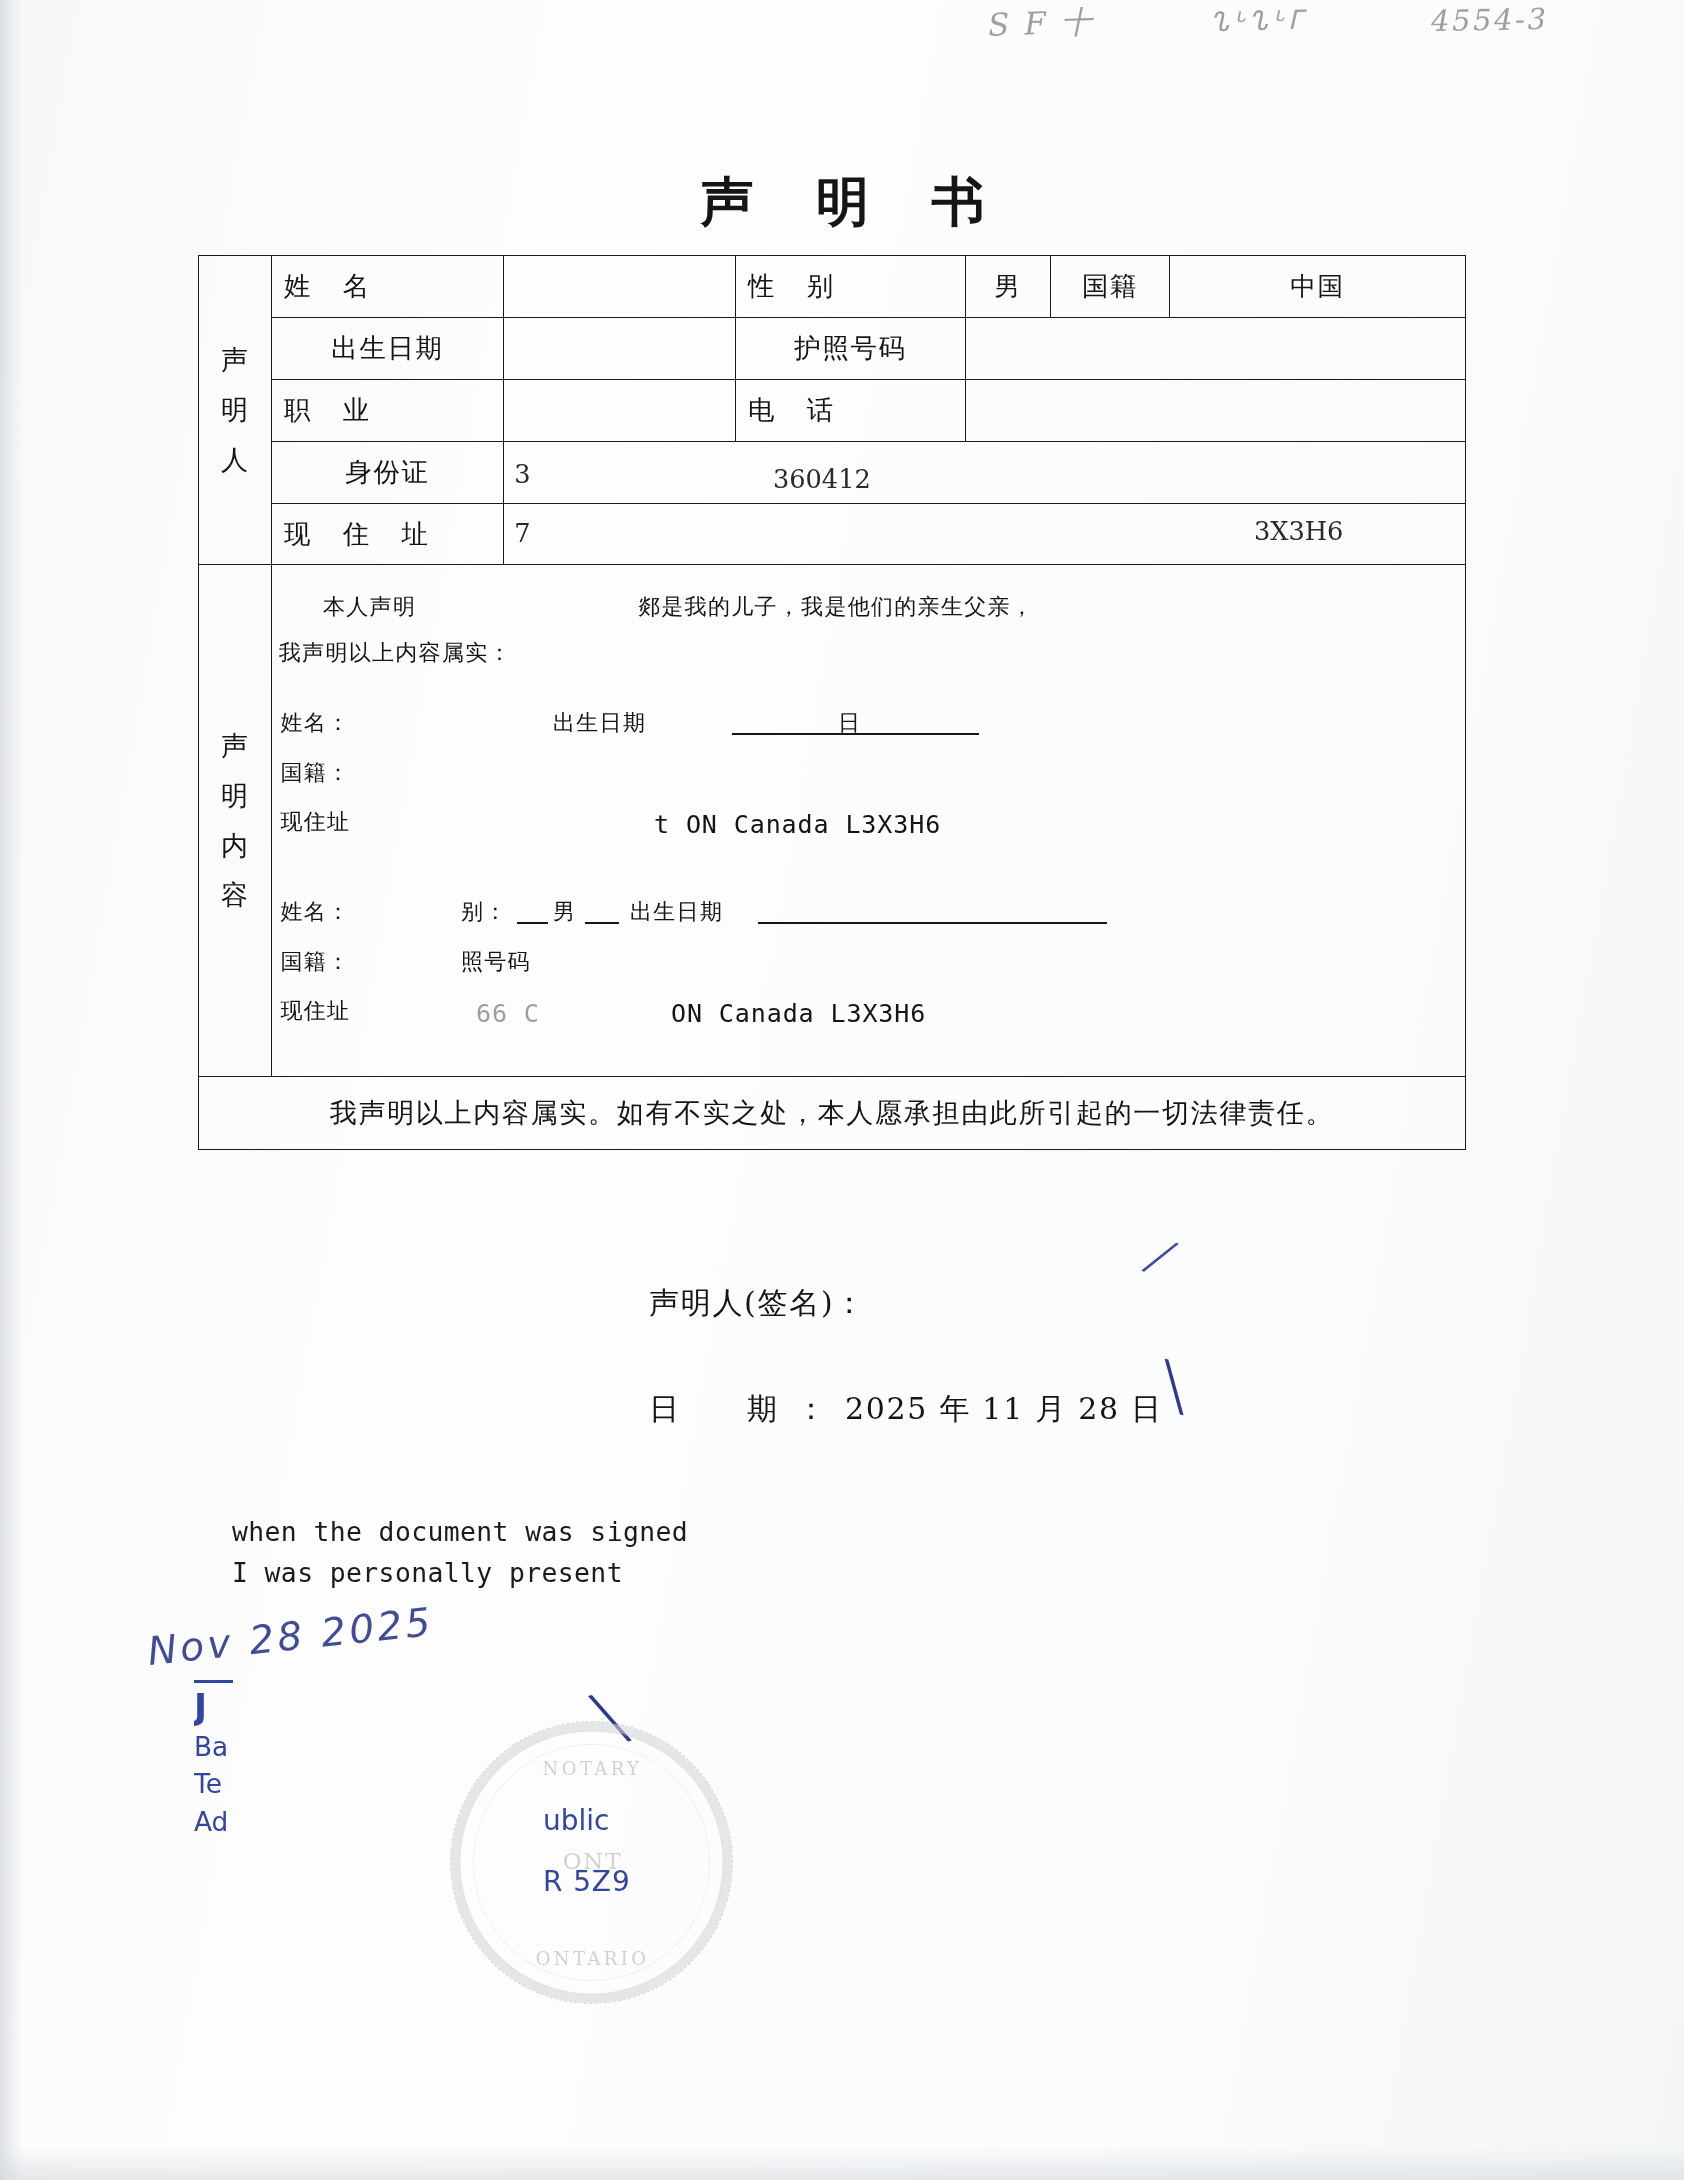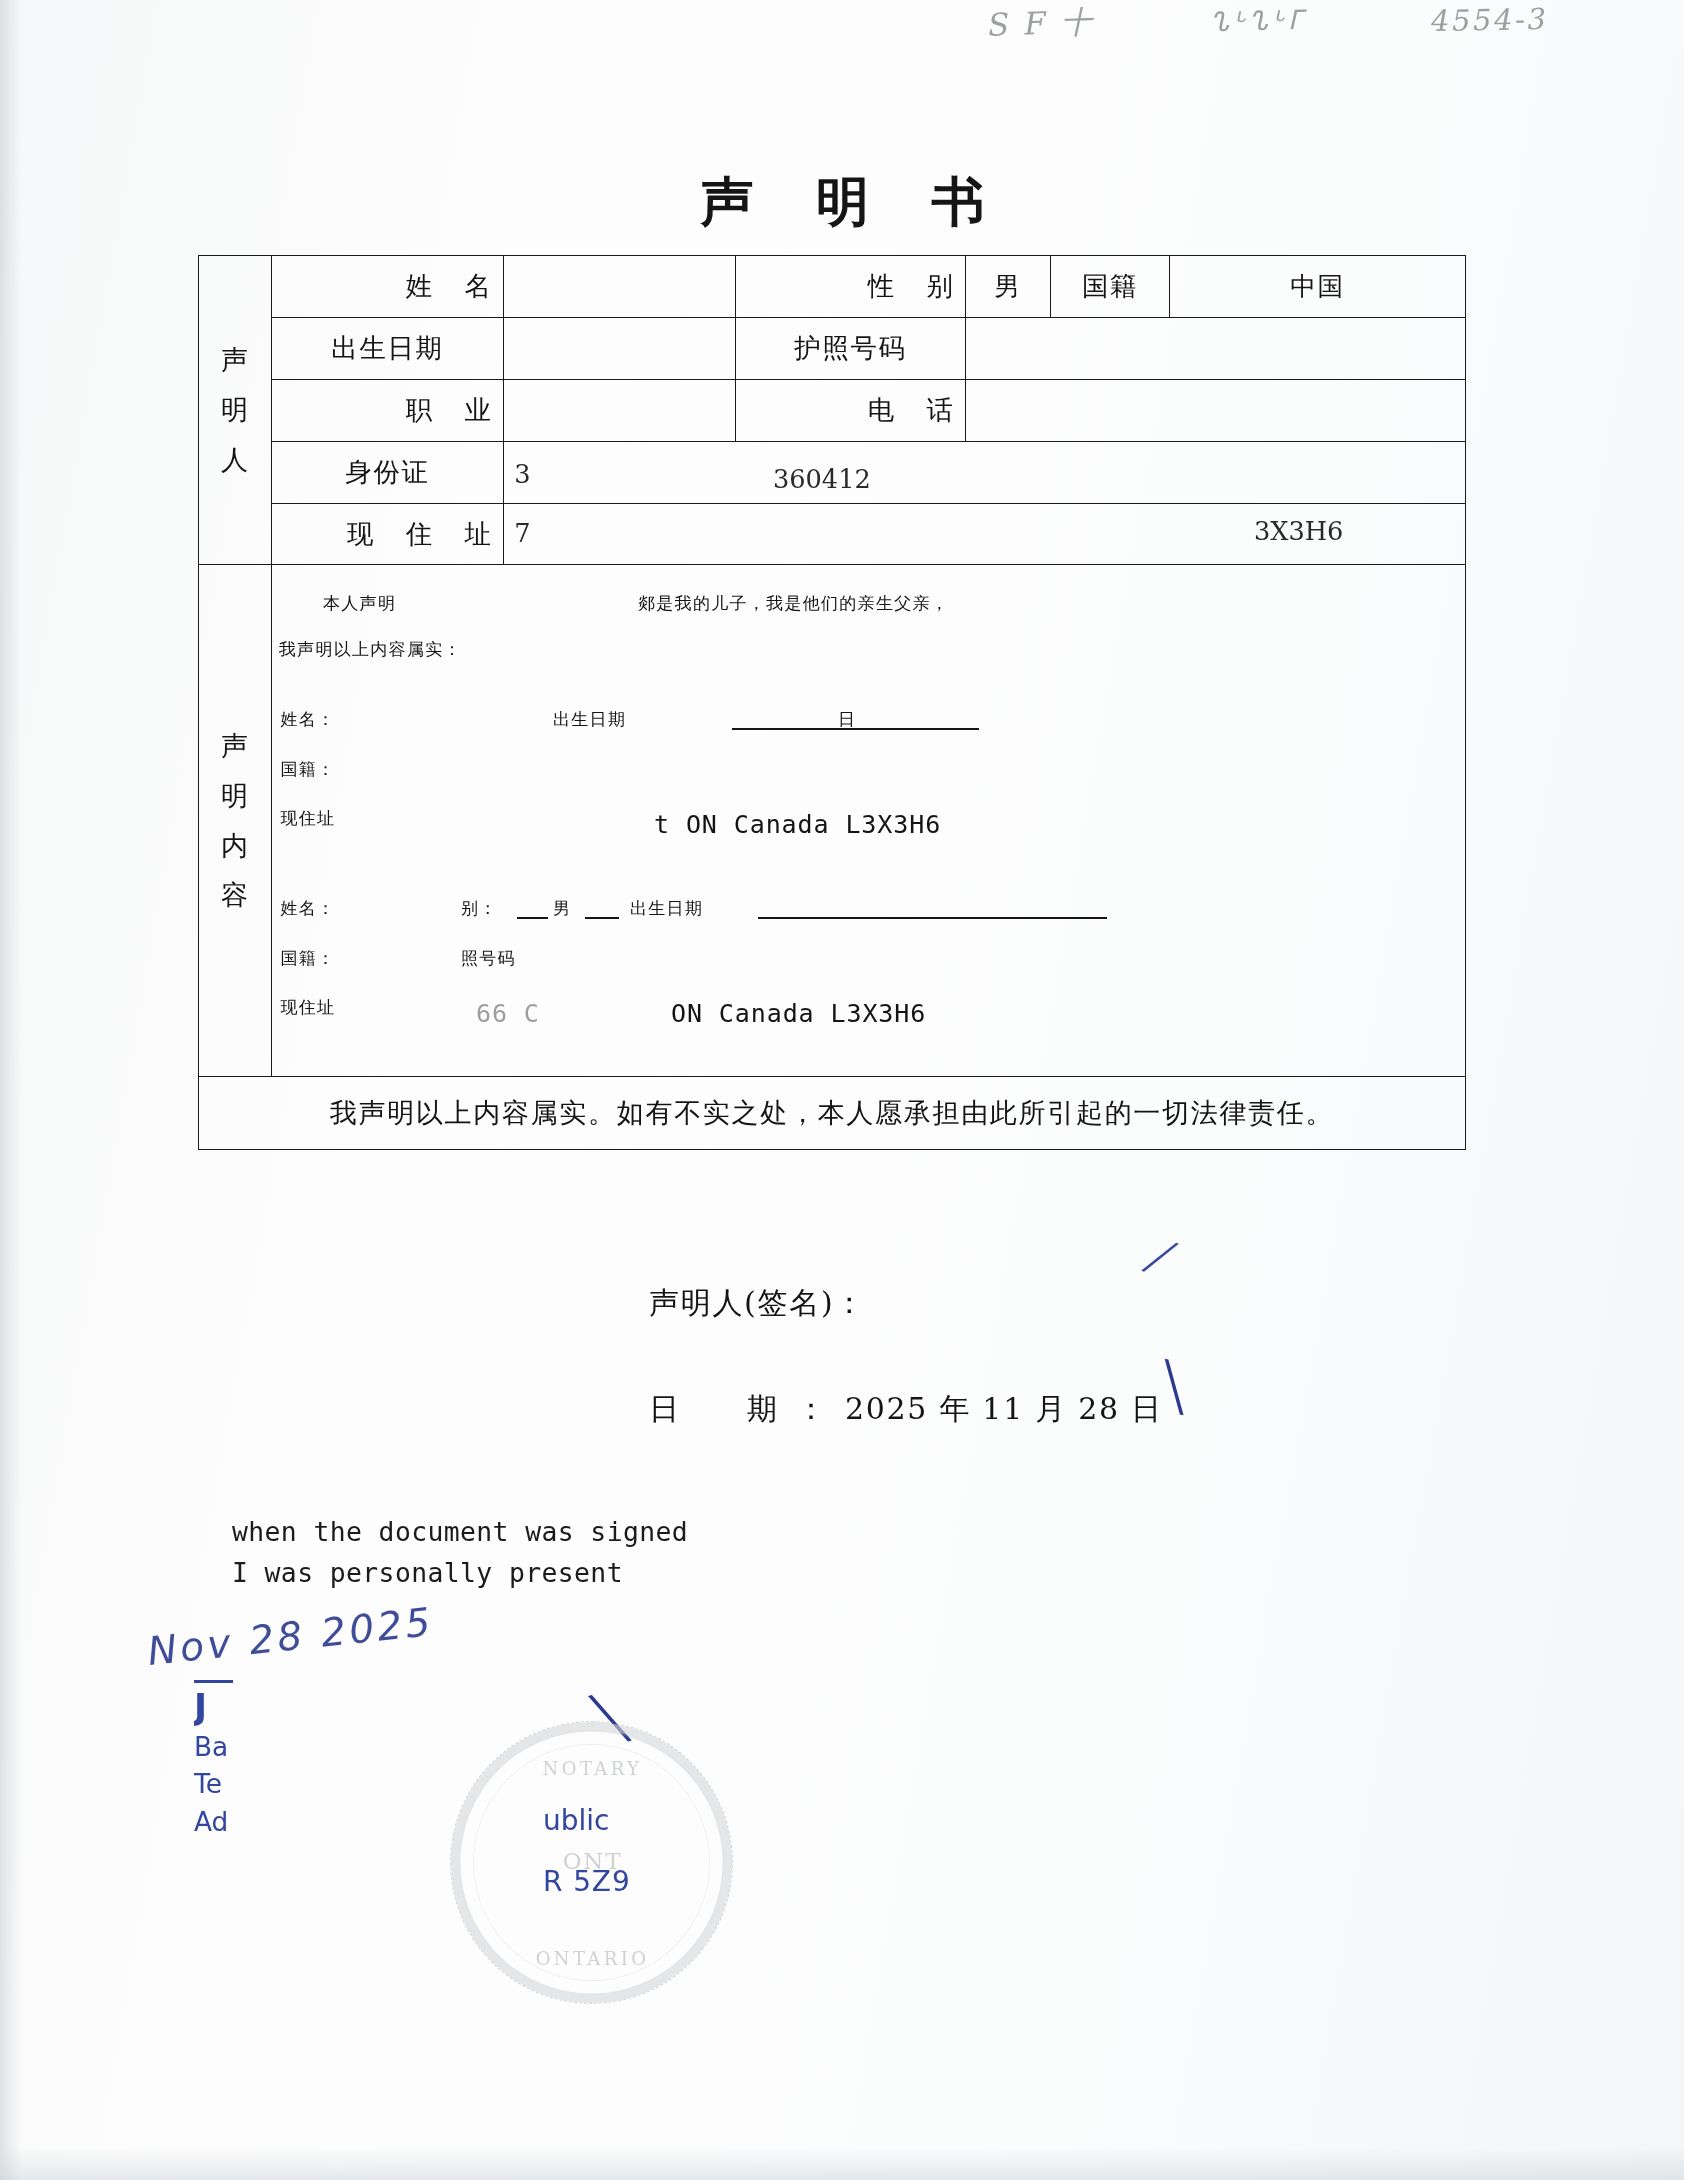--- a/index.html
+++ b/index.html
@@ -83,7 +83,7 @@
     vertical-align: middle;
   }
   .lbl {
-    text-align: right;
+    text-align: left;
     font-size: 26.4px;
     letter-spacing: 12px;
     text-indent: 12px;

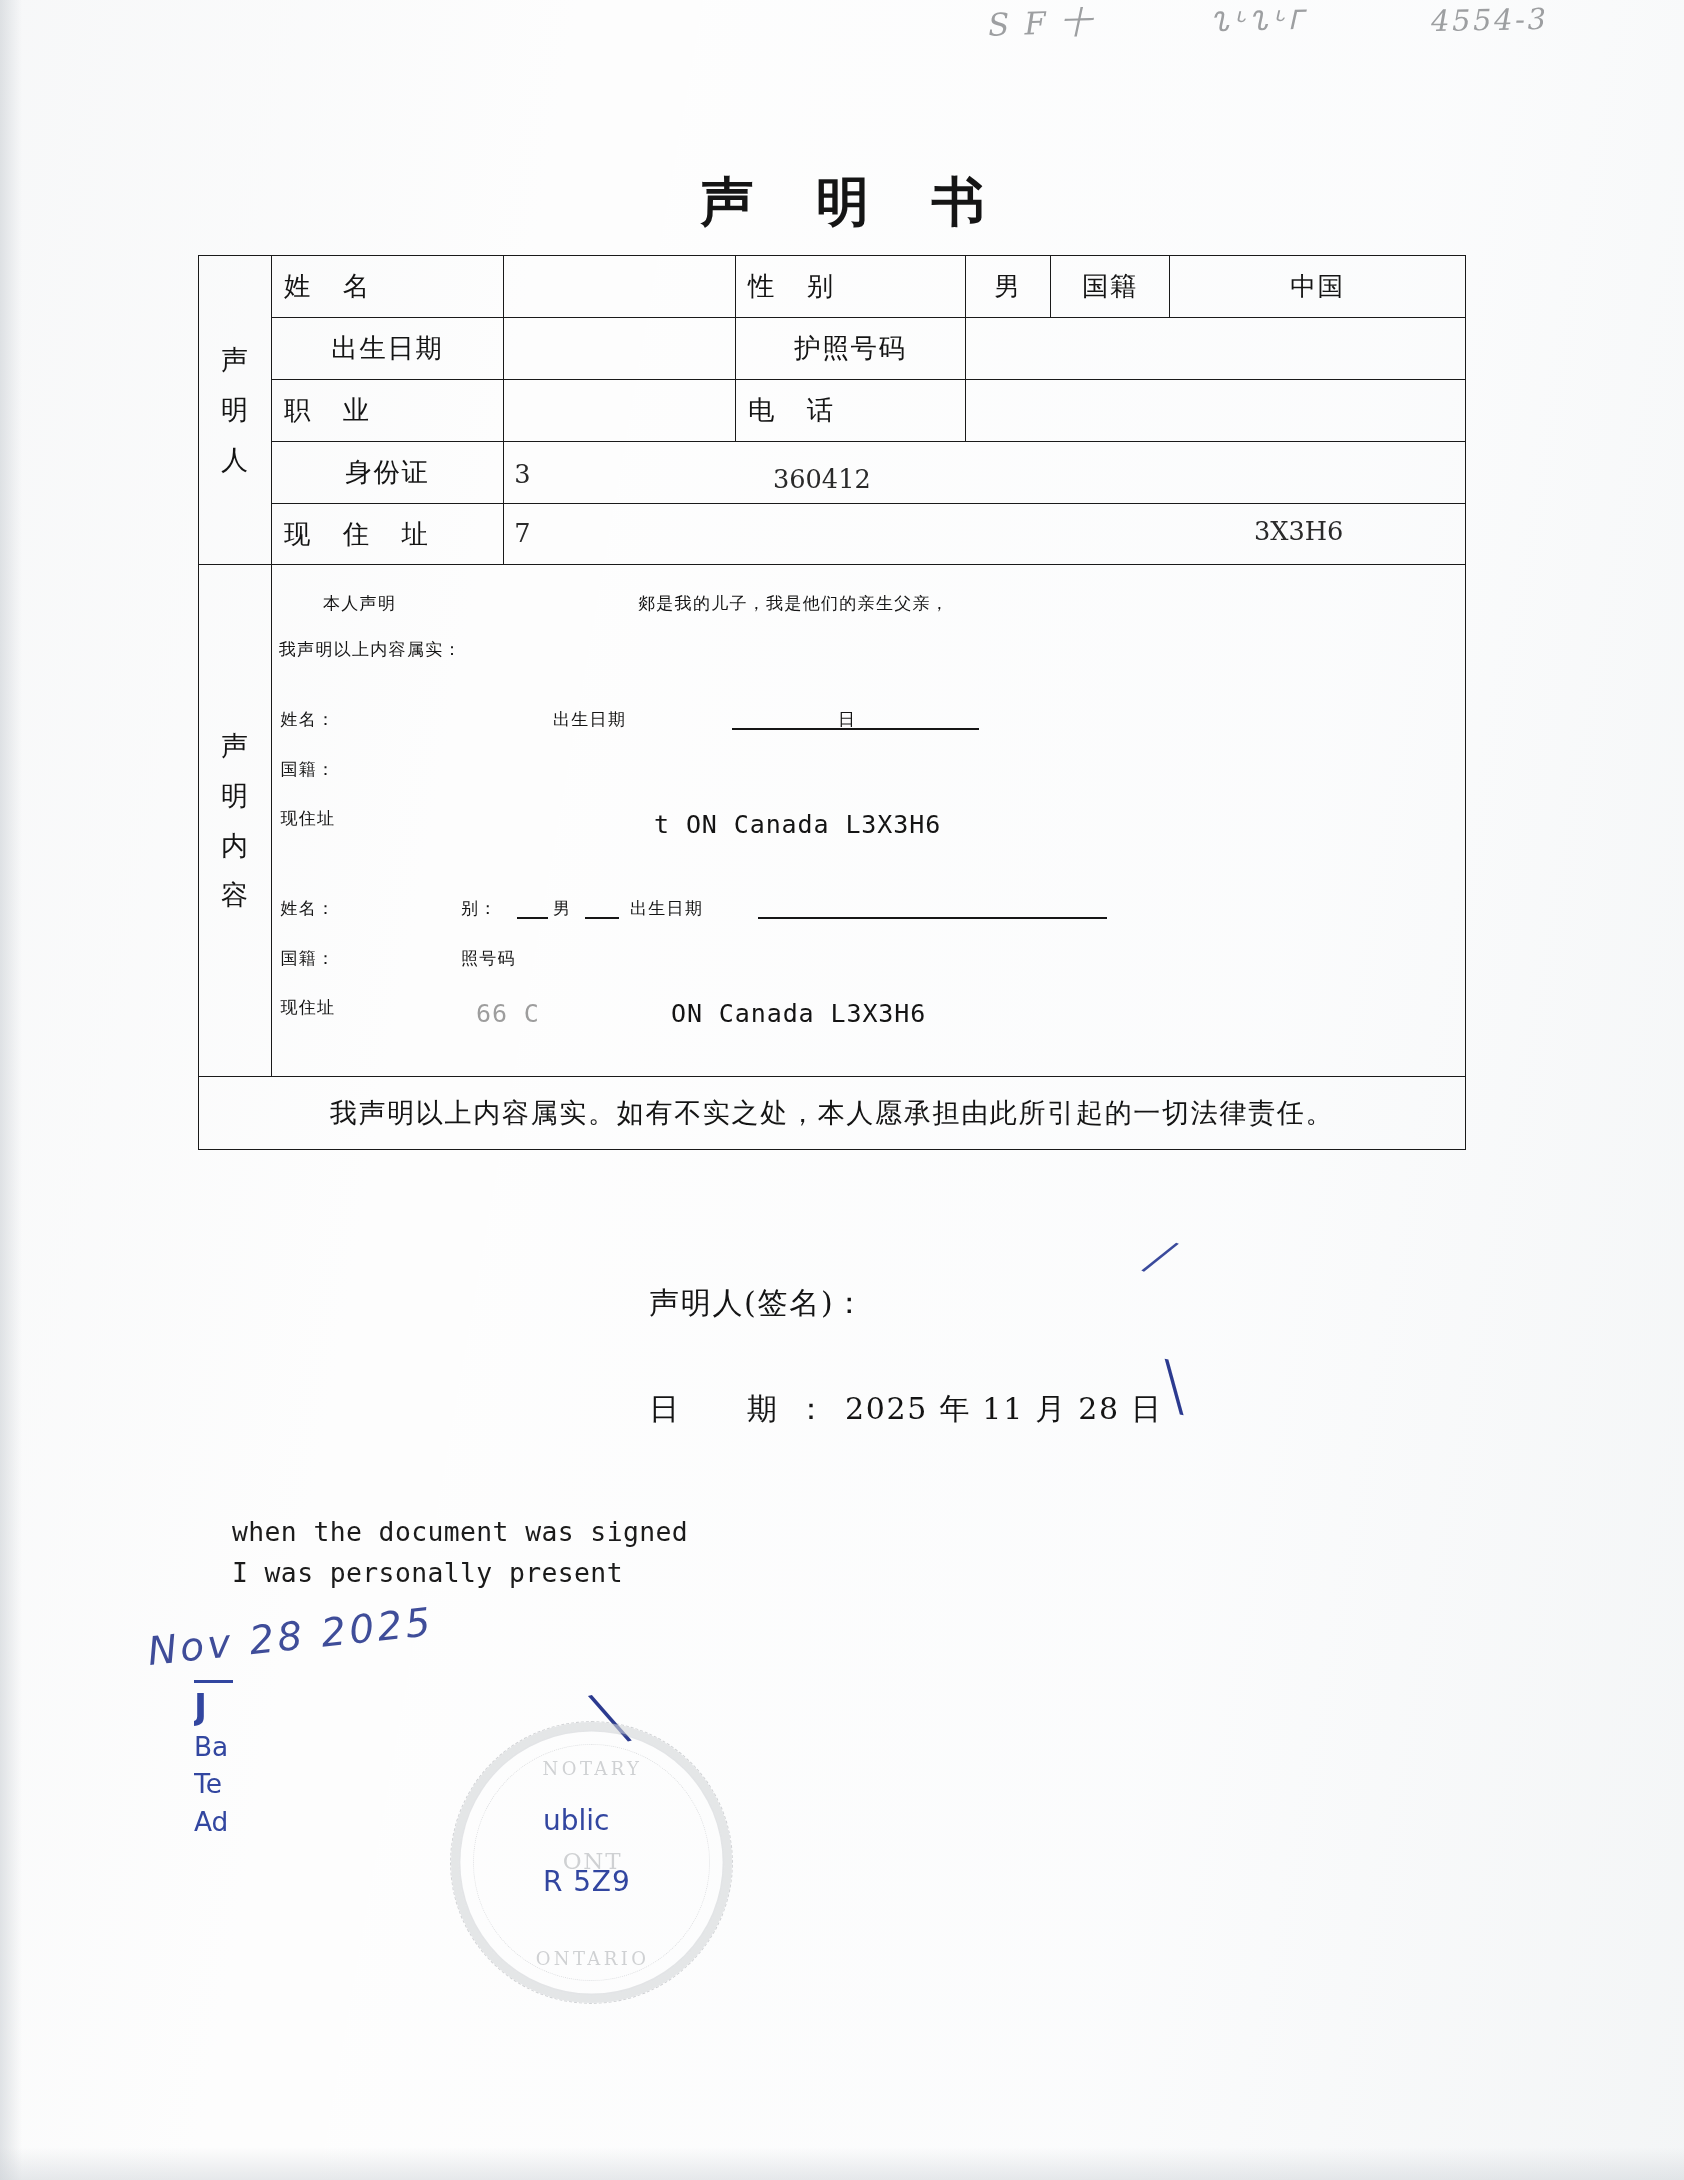--- a/index.html
+++ b/index.html
@@ -134,7 +134,7 @@
   .c-line {
     position: absolute;
     white-space: nowrap;
-    font-size: 17px;
+    font-size: 22px;
     letter-spacing: 1.3px;
   }
   .mono {

